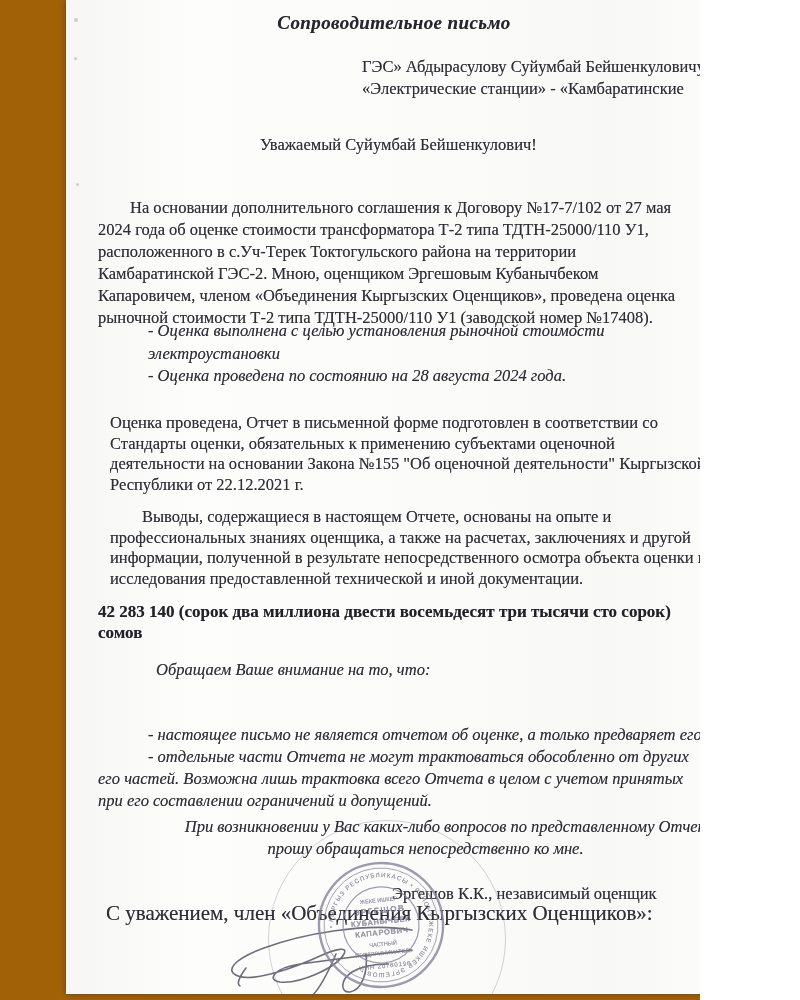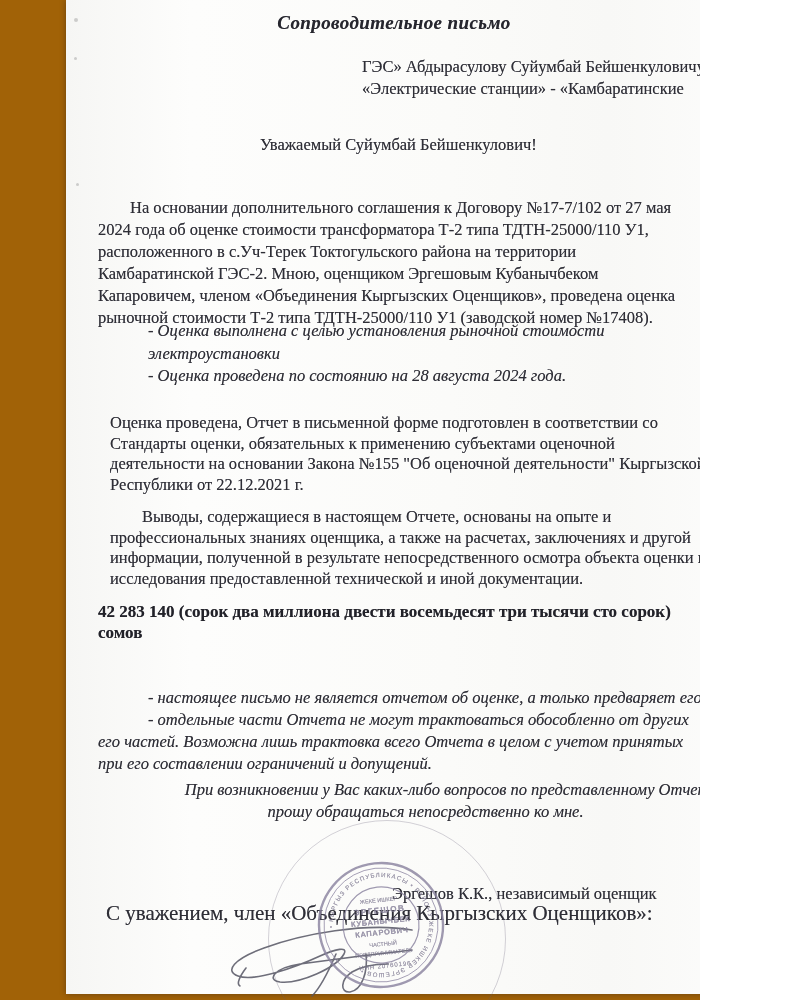--- a/index.html
+++ b/index.html
@@ -78,6 +78,7 @@
 исследования предоставленной технической и иной документации.</p>
       <div class="value">42 283 140 (сорок два миллиона двести восемьдесят три тысячи сто сорок)
 сомов</div>
+      <div class="att-intro">Обращаем Ваше внимание на то, что:</div>
       <div class="att-items">
         <div class="it1">- настоящее письмо не является отчетом об оценке, а только предваряет его</div>
         <div class="it2">- отдельные части Отчета не могут трактоваться обособленно от других

